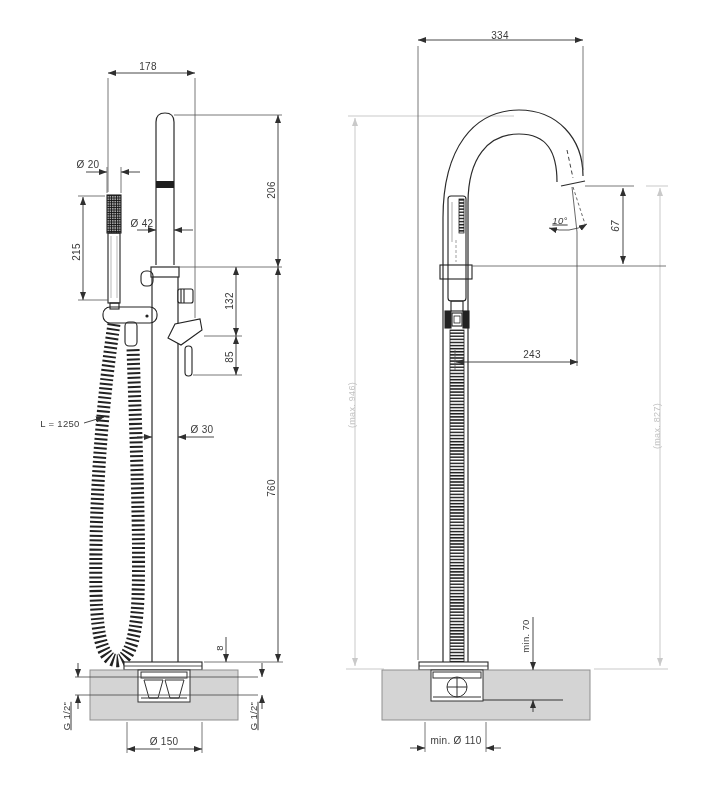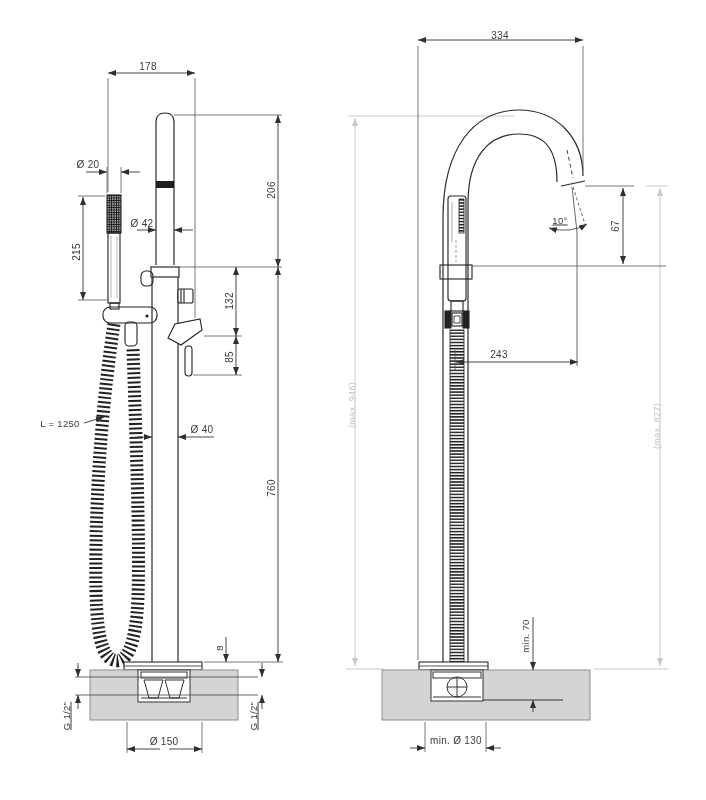--- a/index.html
+++ b/index.html
@@ -10,7 +10,7 @@
        transform:translate(-50%,-50%);letter-spacing:0.3px;}
   .rot{transform:translate(-50%,-50%) rotate(-90deg);}
   .gray{color:#c3c3c3;font-size:9px;}
-  .it{}
+  .it{font-style:italic;}
   .ul{text-decoration:underline;}
   .sm{font-size:9.5px;}
 </style>

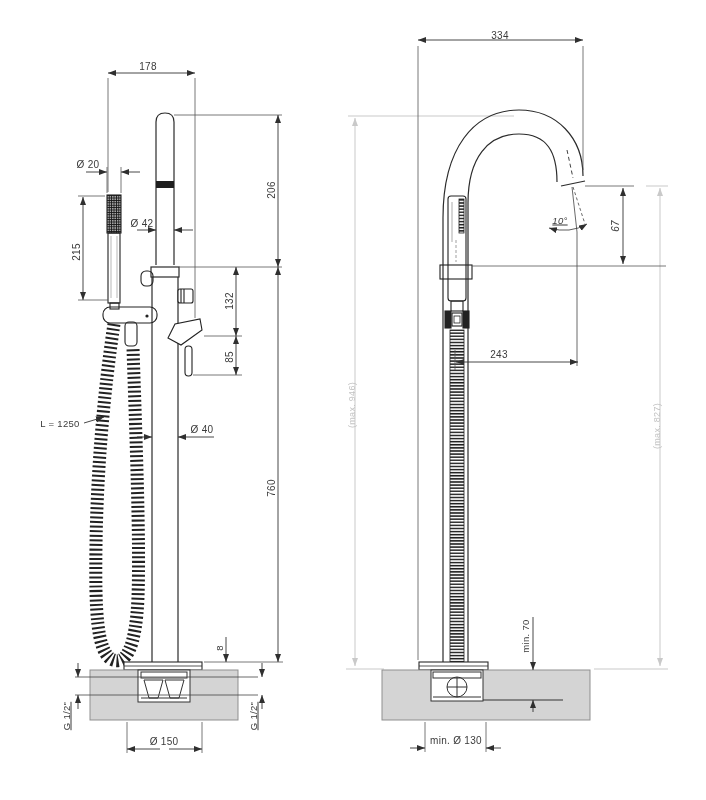--- a/index.html
+++ b/index.html
@@ -211,7 +211,7 @@
 <div class="dim" style="left:500px;top:35px">334</div>
 <div class="dim it ul sm" style="left:560px;top:220px">10°</div>
 <div class="dim rot it" style="left:615px;top:226px">67</div>
-<div class="dim" style="left:499px;top:354px">243</div>
+<div class="dim" style="left:532px;top:354px">243</div>
 <div class="dim rot gray" style="left:352px;top:405px">(max. 946)</div>
 <div class="dim rot gray" style="left:657px;top:426px">(max. 827)</div>
 <div class="dim rot sm" style="left:525px;top:636px">min. 70</div>

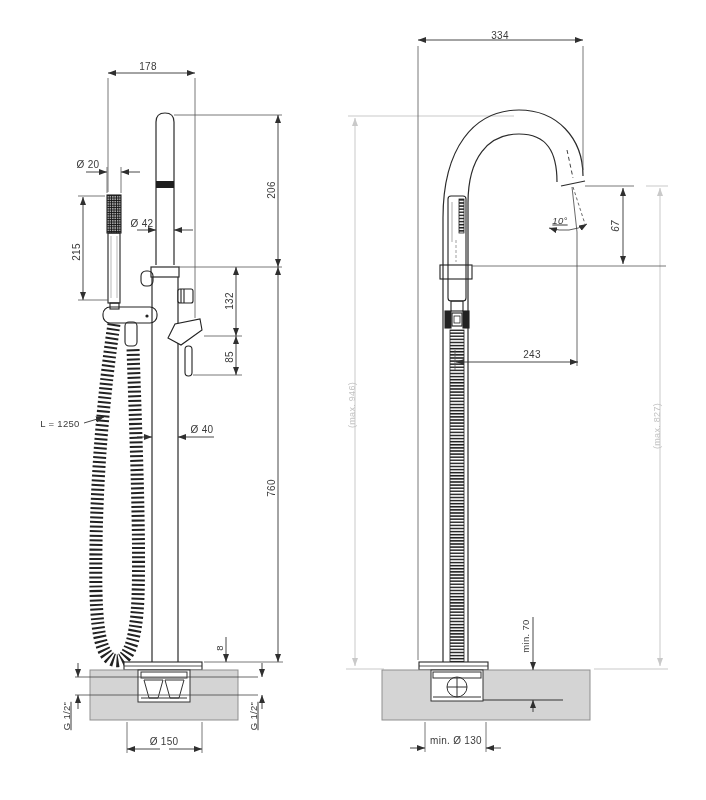--- a/index.html
+++ b/index.html
@@ -201,7 +201,7 @@
 <div class="dim rot" style="left:229px;top:301px">132</div>
 <div class="dim rot" style="left:229px;top:357px">85</div>
 <div class="dim sm" style="left:60px;top:423px">L = 1250</div>
-<div class="dim" style="left:202px;top:429px">Ø 40</div>
+<div class="dim" style="left:202px;top:429px">Ø 30</div>
 <div class="dim rot" style="left:271px;top:488px">760</div>
 <div class="dim rot sm" style="left:219px;top:648px">8</div>
 <div class="dim rot ul sm" style="left:66px;top:716px">G 1/2"</div>

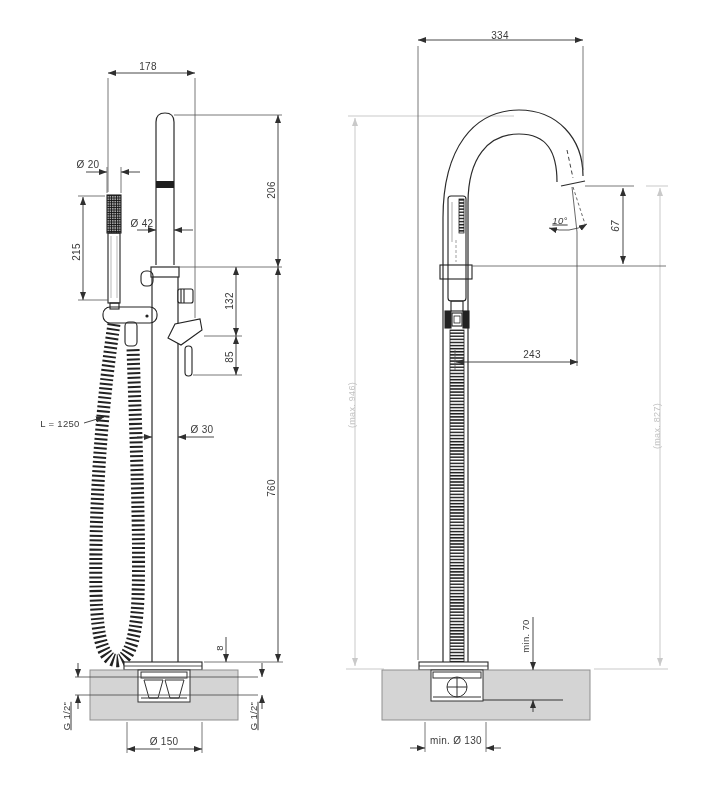--- a/index.html
+++ b/index.html
@@ -215,7 +215,7 @@
 <div class="dim rot gray" style="left:352px;top:405px">(max. 946)</div>
 <div class="dim rot gray" style="left:657px;top:426px">(max. 827)</div>
 <div class="dim rot sm" style="left:525px;top:636px">min. 70</div>
-<div class="dim" style="left:456px;top:740px">min. Ø 130</div>
+<div class="dim" style="left:456px;top:740px">min. Ø 110</div>
 
 </div>
 

